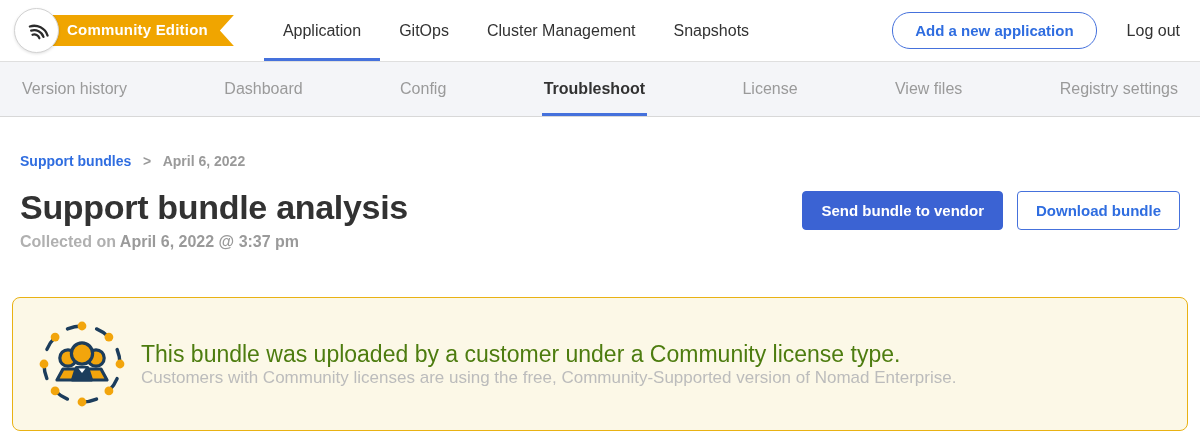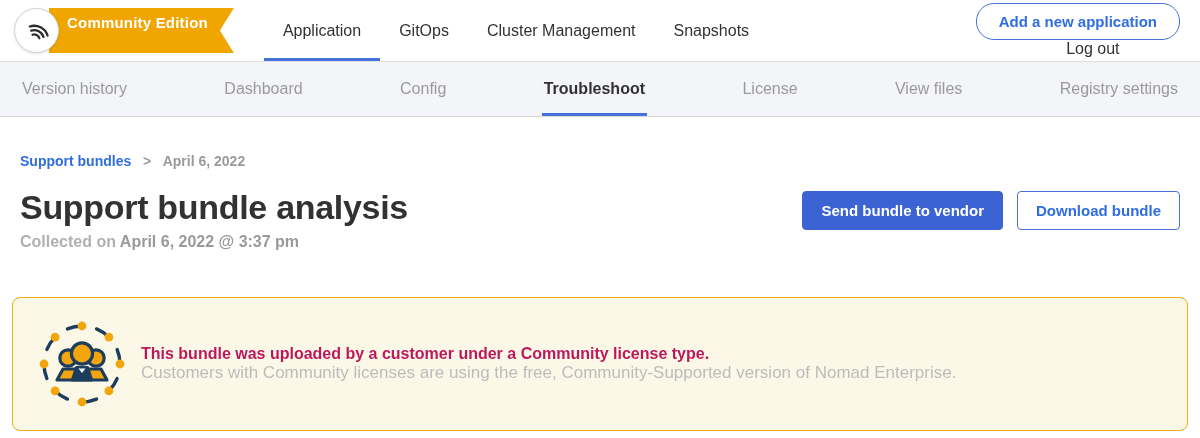--- a/index.html
+++ b/index.html
@@ -14,7 +14,7 @@
     border:1px solid #d2d2d2; box-shadow:0 1px 3px rgba(0,0,0,.12);
     display:flex; align-items:center; justify-content:center; z-index:2; position:relative; }
   .badge { margin-left:-10px; background:#F0A500; color:#fff; font-weight:bold;
-    font-size:15px; line-height:30px; height:45px; padding:0 26px 0 18px;
+    font-size:15px; line-height:30px; height:31px; padding:0 26px 0 18px;
     clip-path:polygon(0 0,100% 0,calc(100% - 14px) 50%,100% 100%,0 100%); letter-spacing:.2px; }
   .topnav { display:flex; align-items:stretch; height:100%; margin-left:30px; }
   .topnav .tnav-item { display:flex; align-items:center; padding:0 19px;

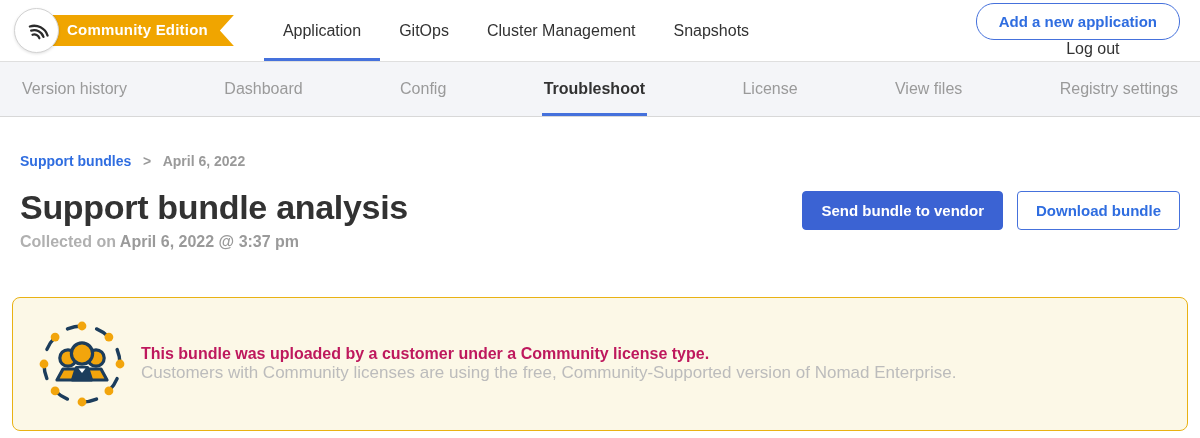--- a/index.html
+++ b/index.html
@@ -21,7 +21,7 @@
     font-size:16px; color:#323232; cursor:pointer; border-bottom:3px solid transparent;
     border-top:3px solid transparent; }
   .topnav .tnav-item.active { font-weight:500; border-bottom-color:#4571DC; }
-  .header-right { margin-left:auto; display:flex; align-items:center;flex-direction:column; }
+  .header-right { margin-left:auto; display:flex; align-items:center; }
   .add-app-btn { border:1px solid #4571DC; color:#2F6DE0; background:#fff;
     font-weight:bold; font-size:15px; border-radius:18px; padding:9px 22px; cursor:pointer;
     font-family:inherit; }

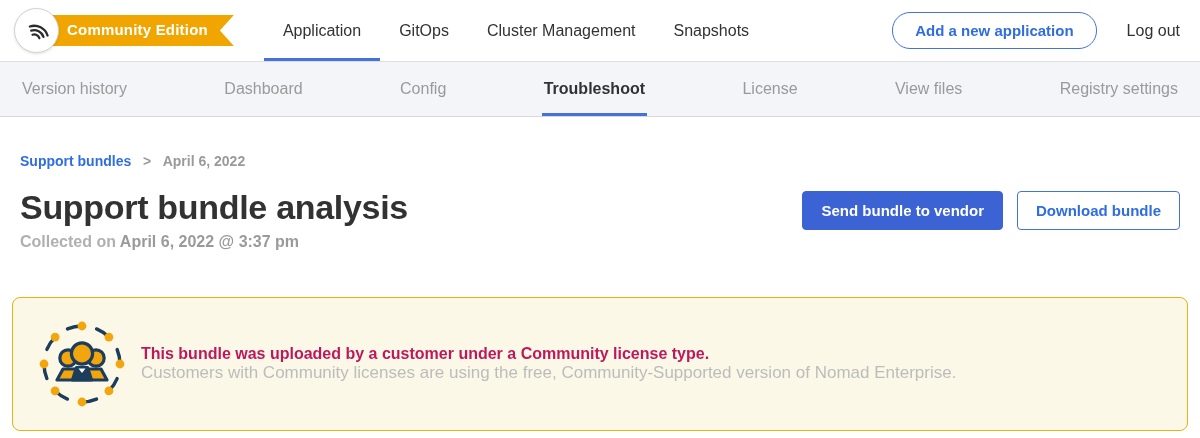--- a/index.html
+++ b/index.html
@@ -62,7 +62,7 @@
     display:flex; align-items:center; padding:21px 24px; }
   .banner-icon { flex:0 0 auto; width:90px; height:90px; }
   .banner-text { margin-left:14px; }
-  .banner-title { font-size:16px; font-weight:bold; color:#be185d; }
+  .banner-title { font-size:23px; font-weight:normal; color:#4d7c0f; }
   .banner-subtitle { font-size:17px; color:#bcbcbc; margin-top:0; }
 </style>
 </head>

